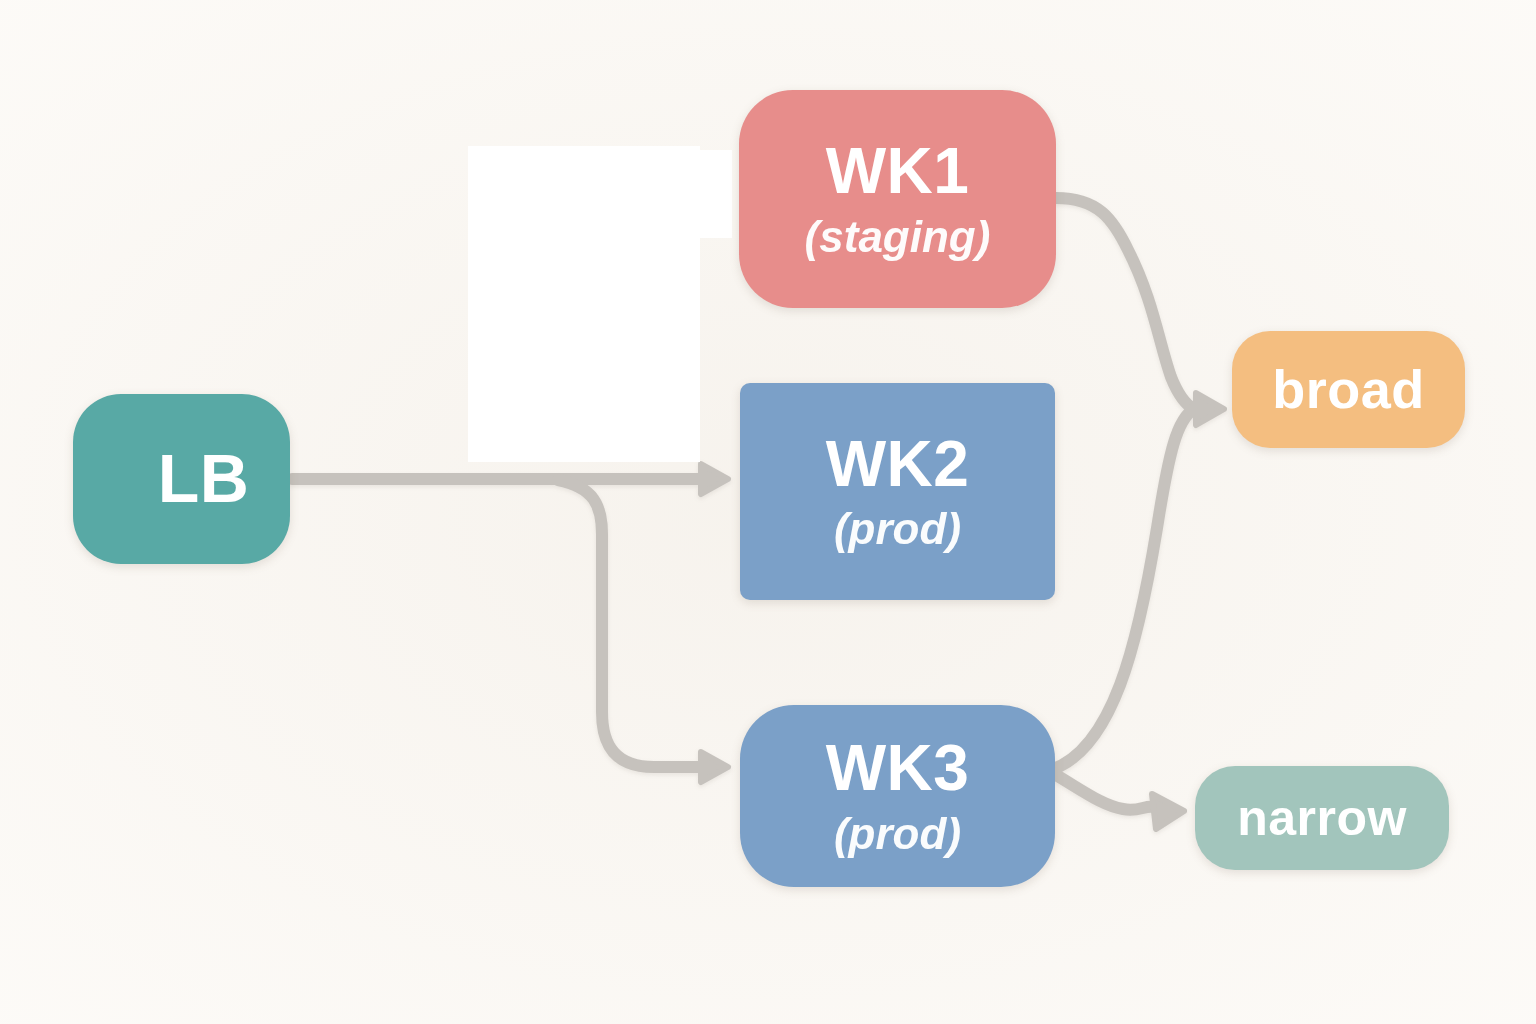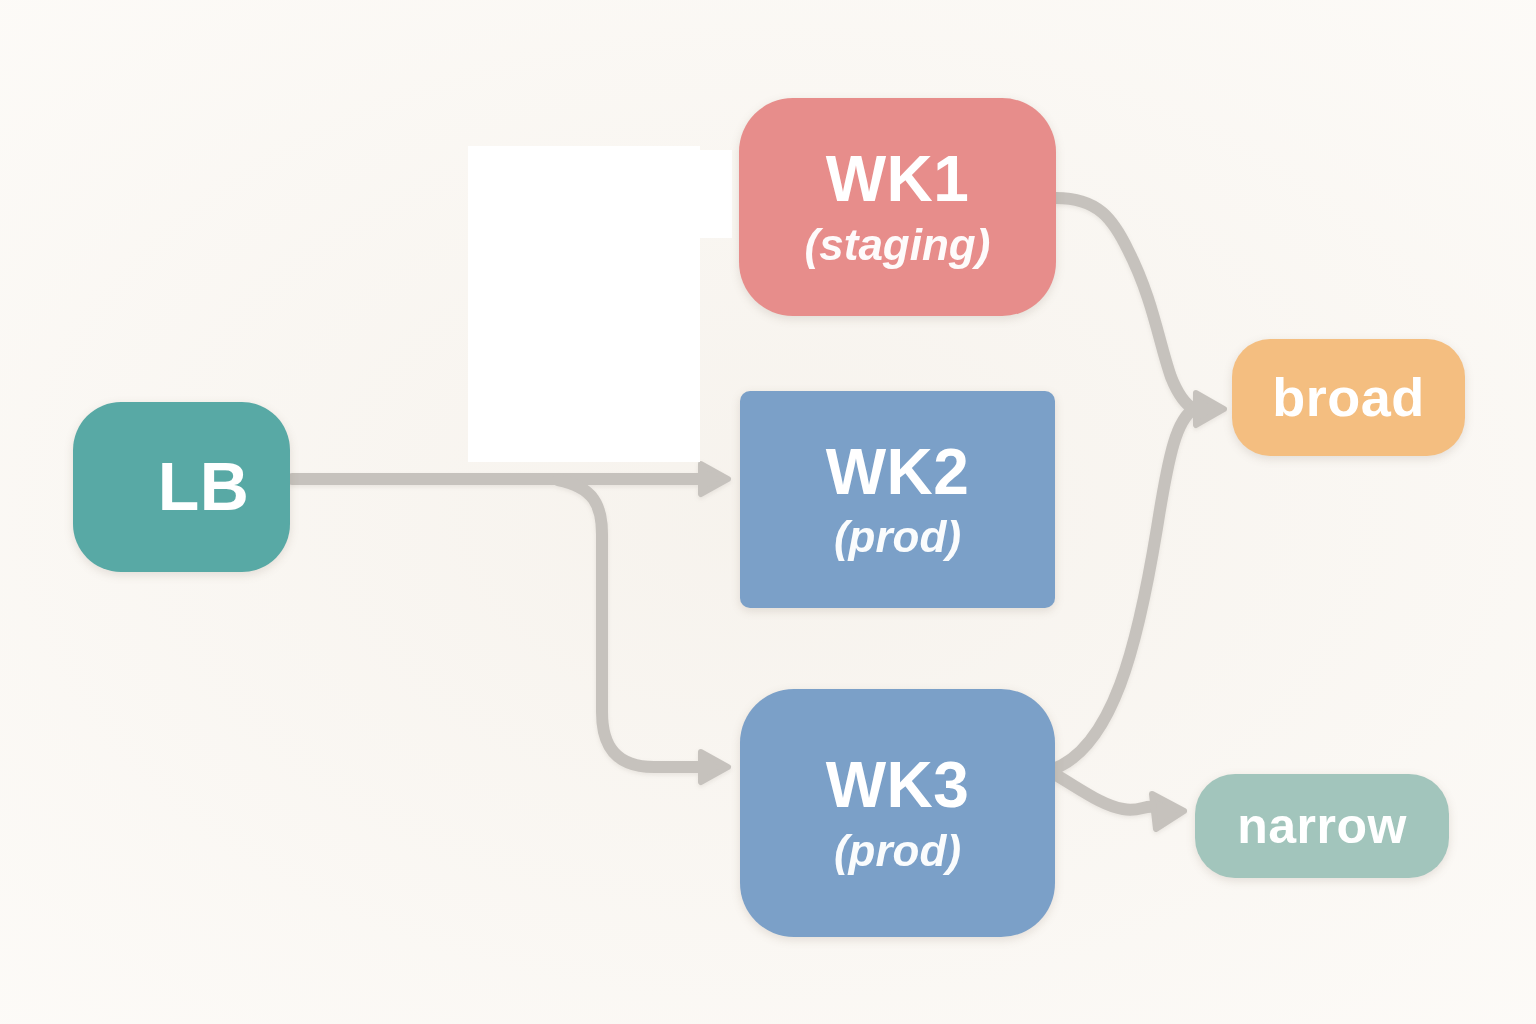--- a/index.html
+++ b/index.html
@@ -59,7 +59,6 @@
     text-align: center;
     line-height: 1.05;
     box-shadow: 0 3px 10px rgba(120,105,90,0.18);
-    margin-top: 8px;
   }
   .node .label { letter-spacing: 0.5px; }
   .node .sublabel { font-weight: 700; opacity: 0.97; font-style: italic; }

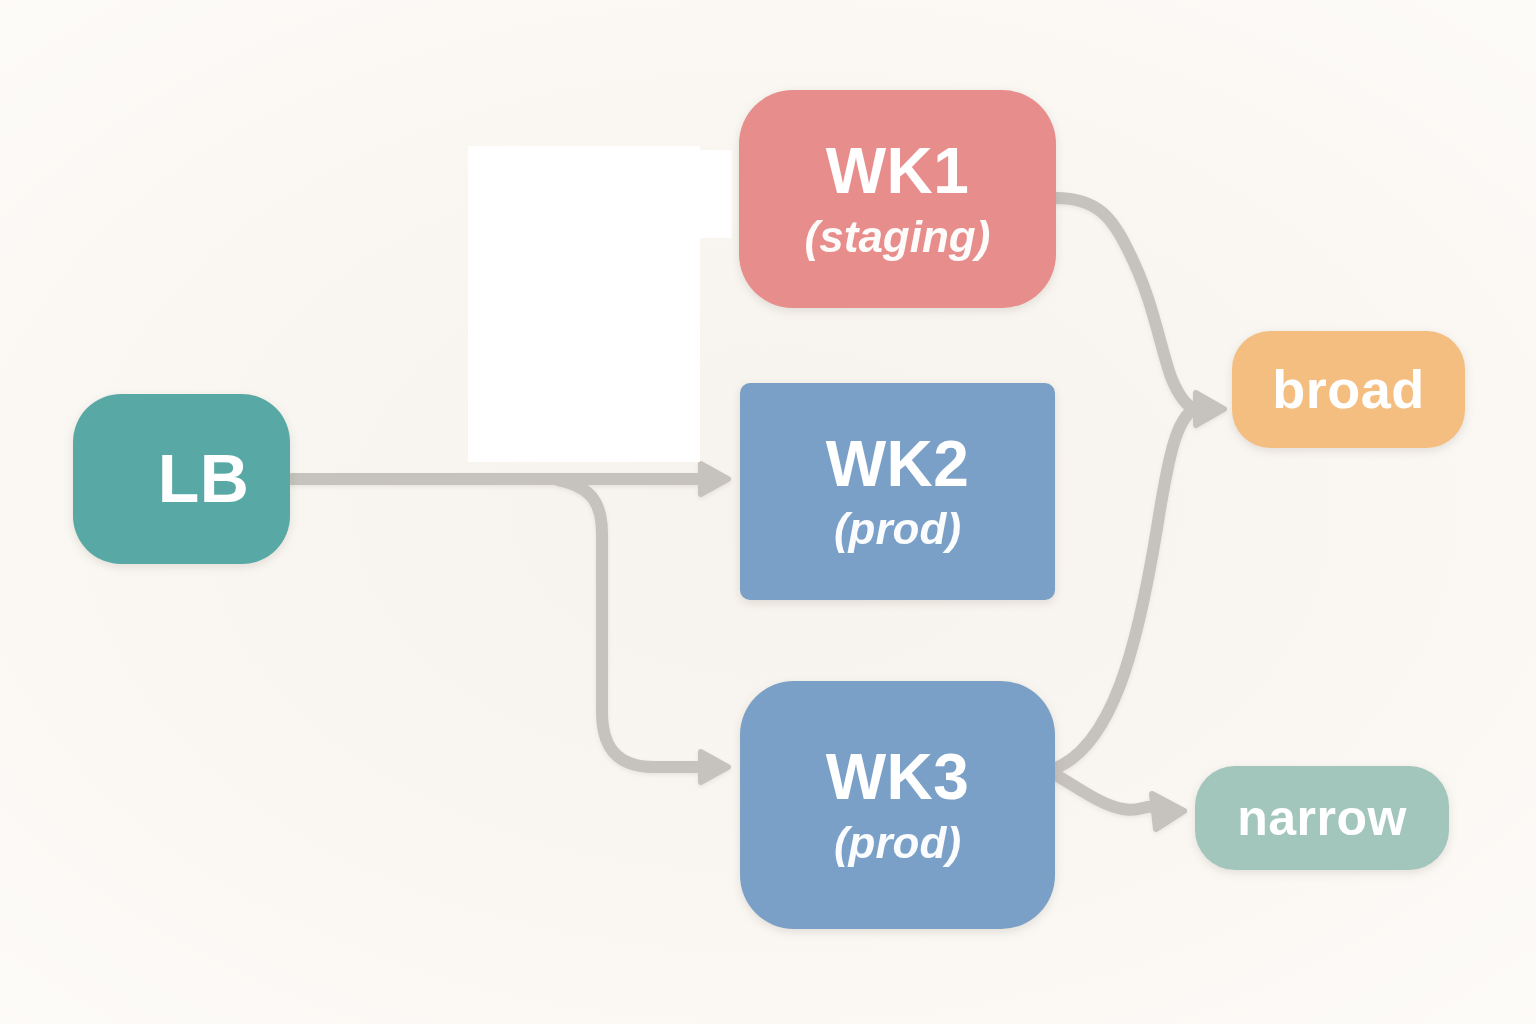--- a/index.html
+++ b/index.html
@@ -81,7 +81,7 @@
     background: var(--node-worker-prod);
   }
   .node-wk3 {
-    left: 740px; top: 681px; width: 315px; height: 248px;
+    left: 740px; top: 705px; width: 315px; height: 182px;
     border-radius: 54px;
     background: var(--node-worker-prod);
   }

